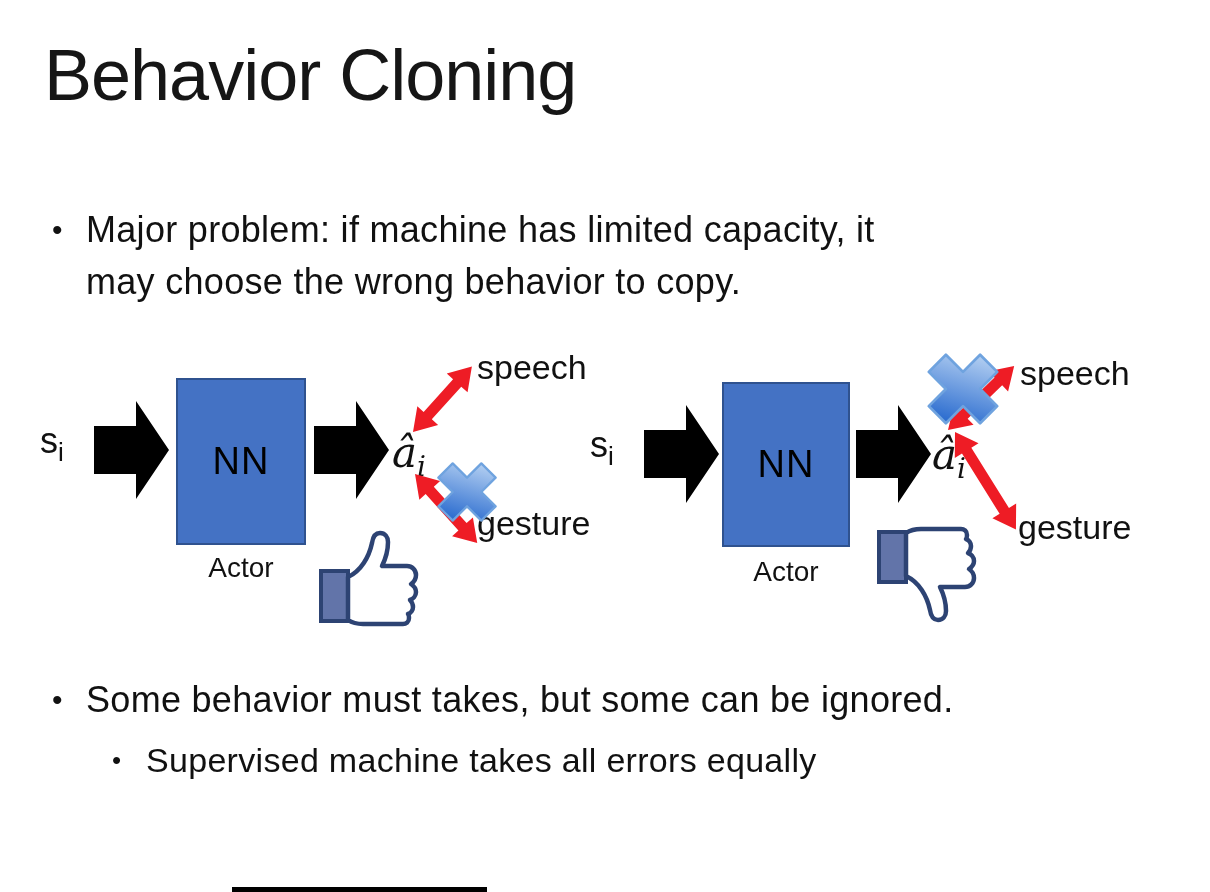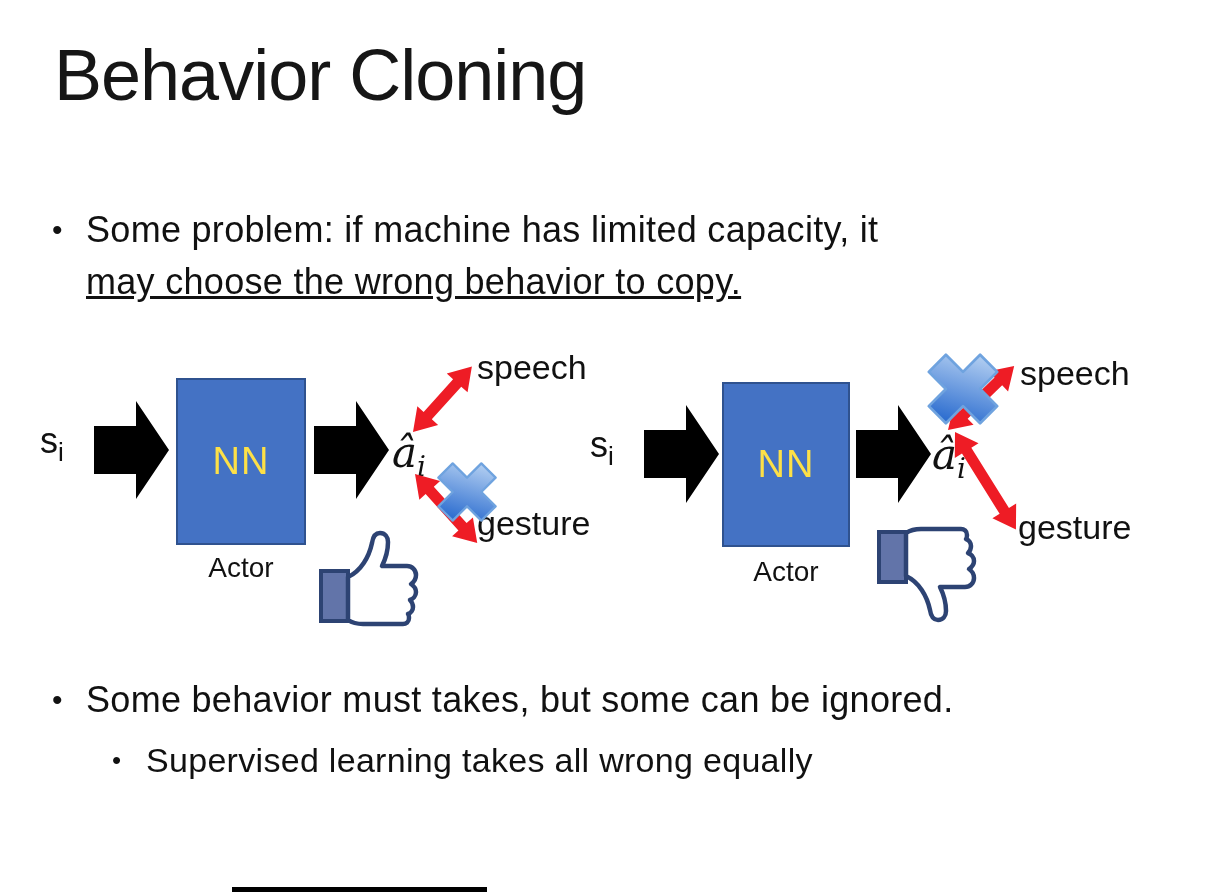--- a/index.html
+++ b/index.html
@@ -9,7 +9,7 @@
   }
   .abs{position:absolute;}
   .title{
-    left:54px;top:34px;font-size:72px;font-weight:300;color:#161616;
+    left:44px;top:34px;font-size:72px;font-weight:300;color:#161616;
     letter-spacing:-1px;line-height:1.15;white-space:nowrap;
   }
   .bullet-row{display:flex;align-items:flex-start;}

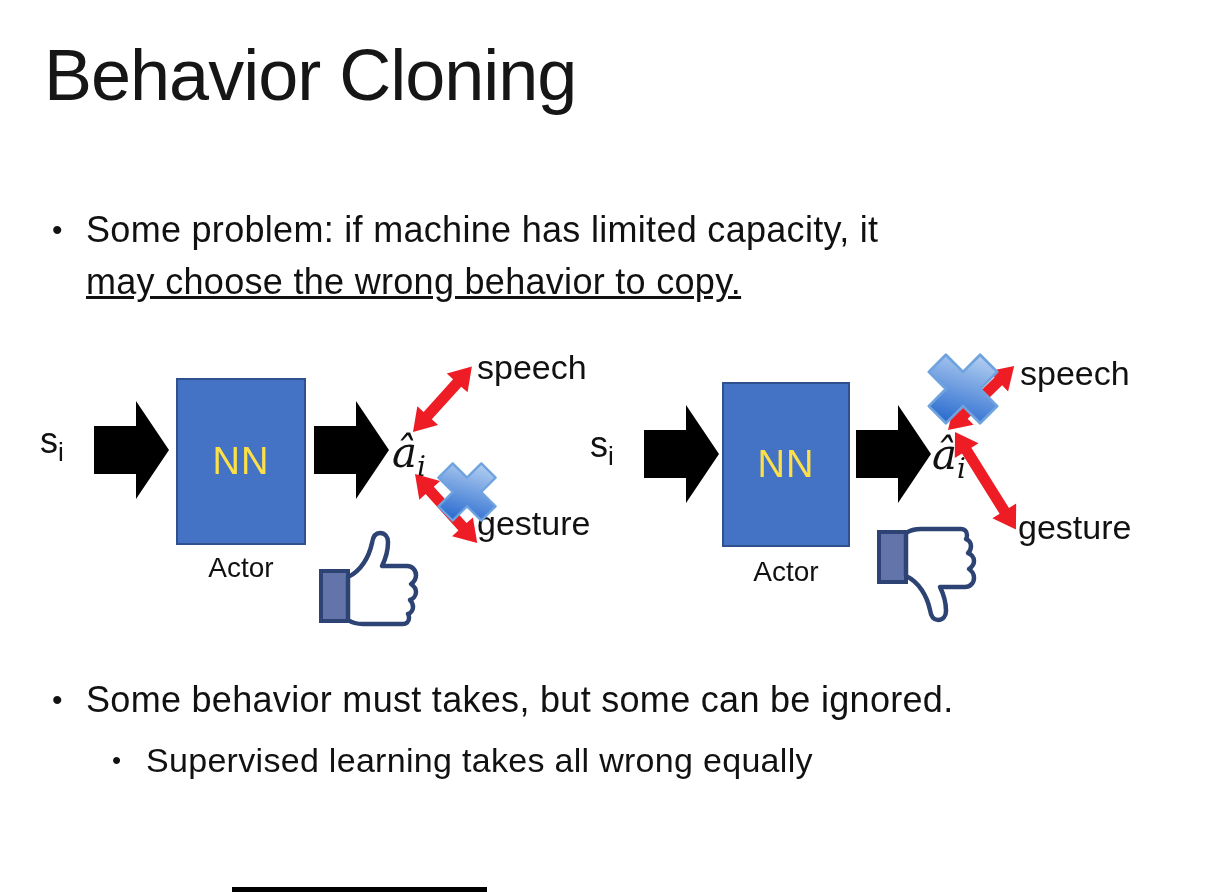--- a/index.html
+++ b/index.html
@@ -49,7 +49,7 @@
   <div class="abs bullet-row" style="left:52px;top:204px;">
     <span class="marker">•</span>
     <span class="btext">
-      <span style="display:block;">Some problem: if machine has limited capacity, it</span>
+      <span style="display:block;">Major problem: if machine has limited capacity, it</span>
       <span style="display:block;text-decoration:underline;">may choose the wrong behavior to copy.</span>
     </span>
   </div>

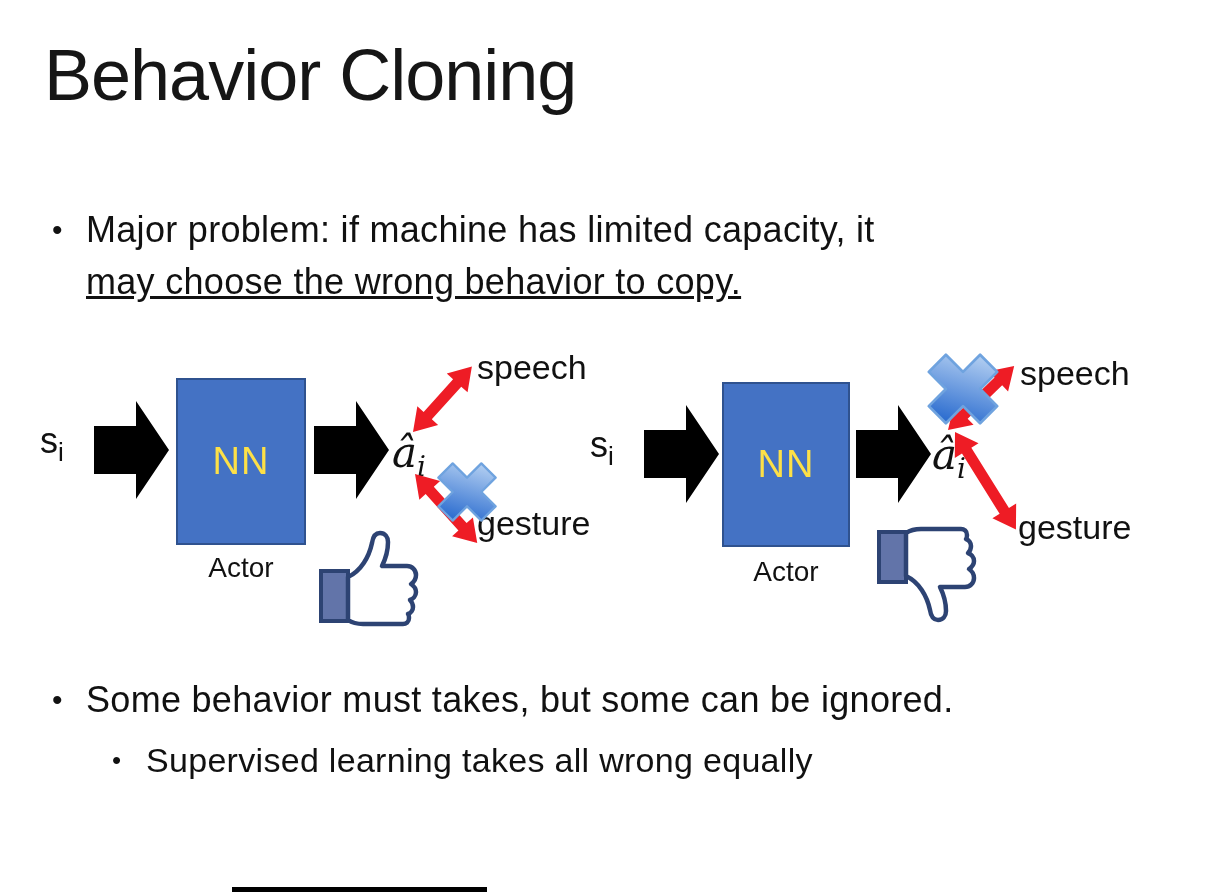--- a/index.html
+++ b/index.html
@@ -50,7 +50,7 @@
     <span class="marker">•</span>
     <span class="btext">
       <span style="display:block;">Major problem: if machine has limited capacity, it</span>
-      <span style="display:block;text-decoration:underline;">may choose the wrong behavior to copy.</span>
+      <span style="display:block;">may choose the wrong behavior to copy.</span>
     </span>
   </div>
 

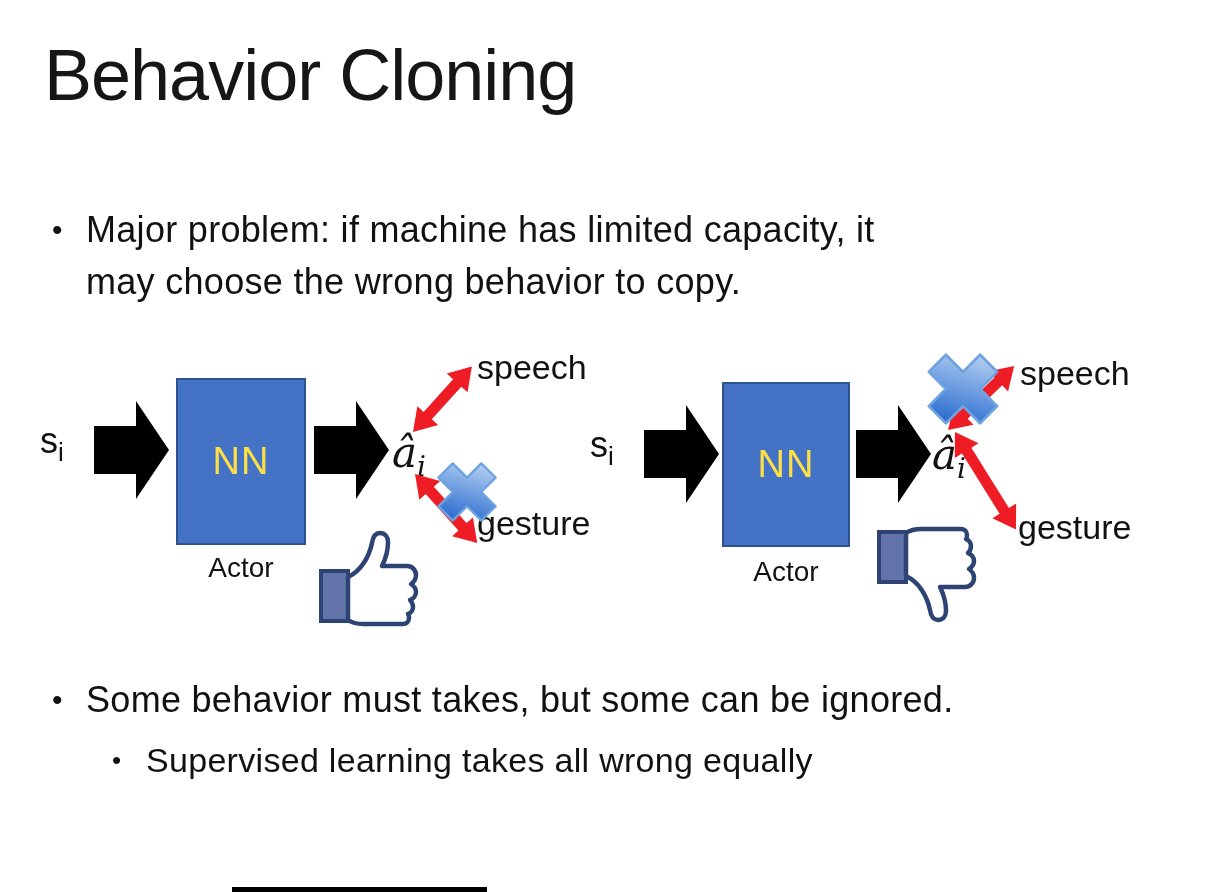--- a/index.html
+++ b/index.html
@@ -21,7 +21,7 @@
     background:var(--nn_fill,#4472C4);border:2px solid var(--nn_border,#2F528F);
     box-sizing:border-box;display:flex;align-items:center;justify-content:center;
   }
-  .nn-label{color:#fde047;font-size:38px;letter-spacing:1px;}
+  .nn-label{color:#000000;font-size:38px;letter-spacing:1px;}
   .actor{font-size:28px;text-align:center;}
   .slabel{font-size:36px;white-space:nowrap;}
   .slabel sub{font-size:26px;}

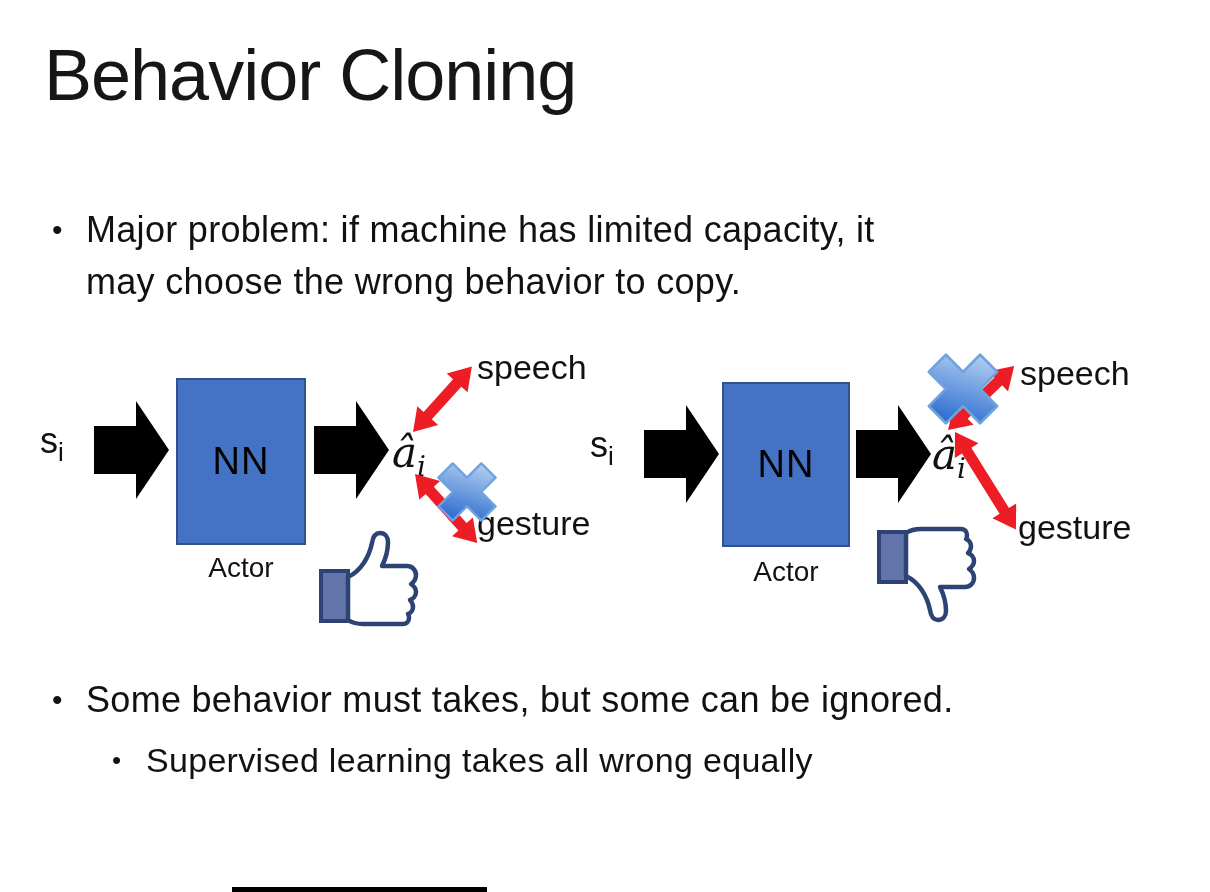--- a/index.html
+++ b/index.html
@@ -141,7 +141,7 @@
 
   <div class="abs bullet-row sub" style="left:112px;top:736px;">
     <span class="marker">•</span>
-    <span class="btext">Supervised learning takes all wrong equally</span>
+    <span class="btext">Supervised machine takes all errors equally</span>
   </div>
 
   <div class="abs bottom-bar" style="left:232px;top:887px;width:255px;height:5px;"></div>

